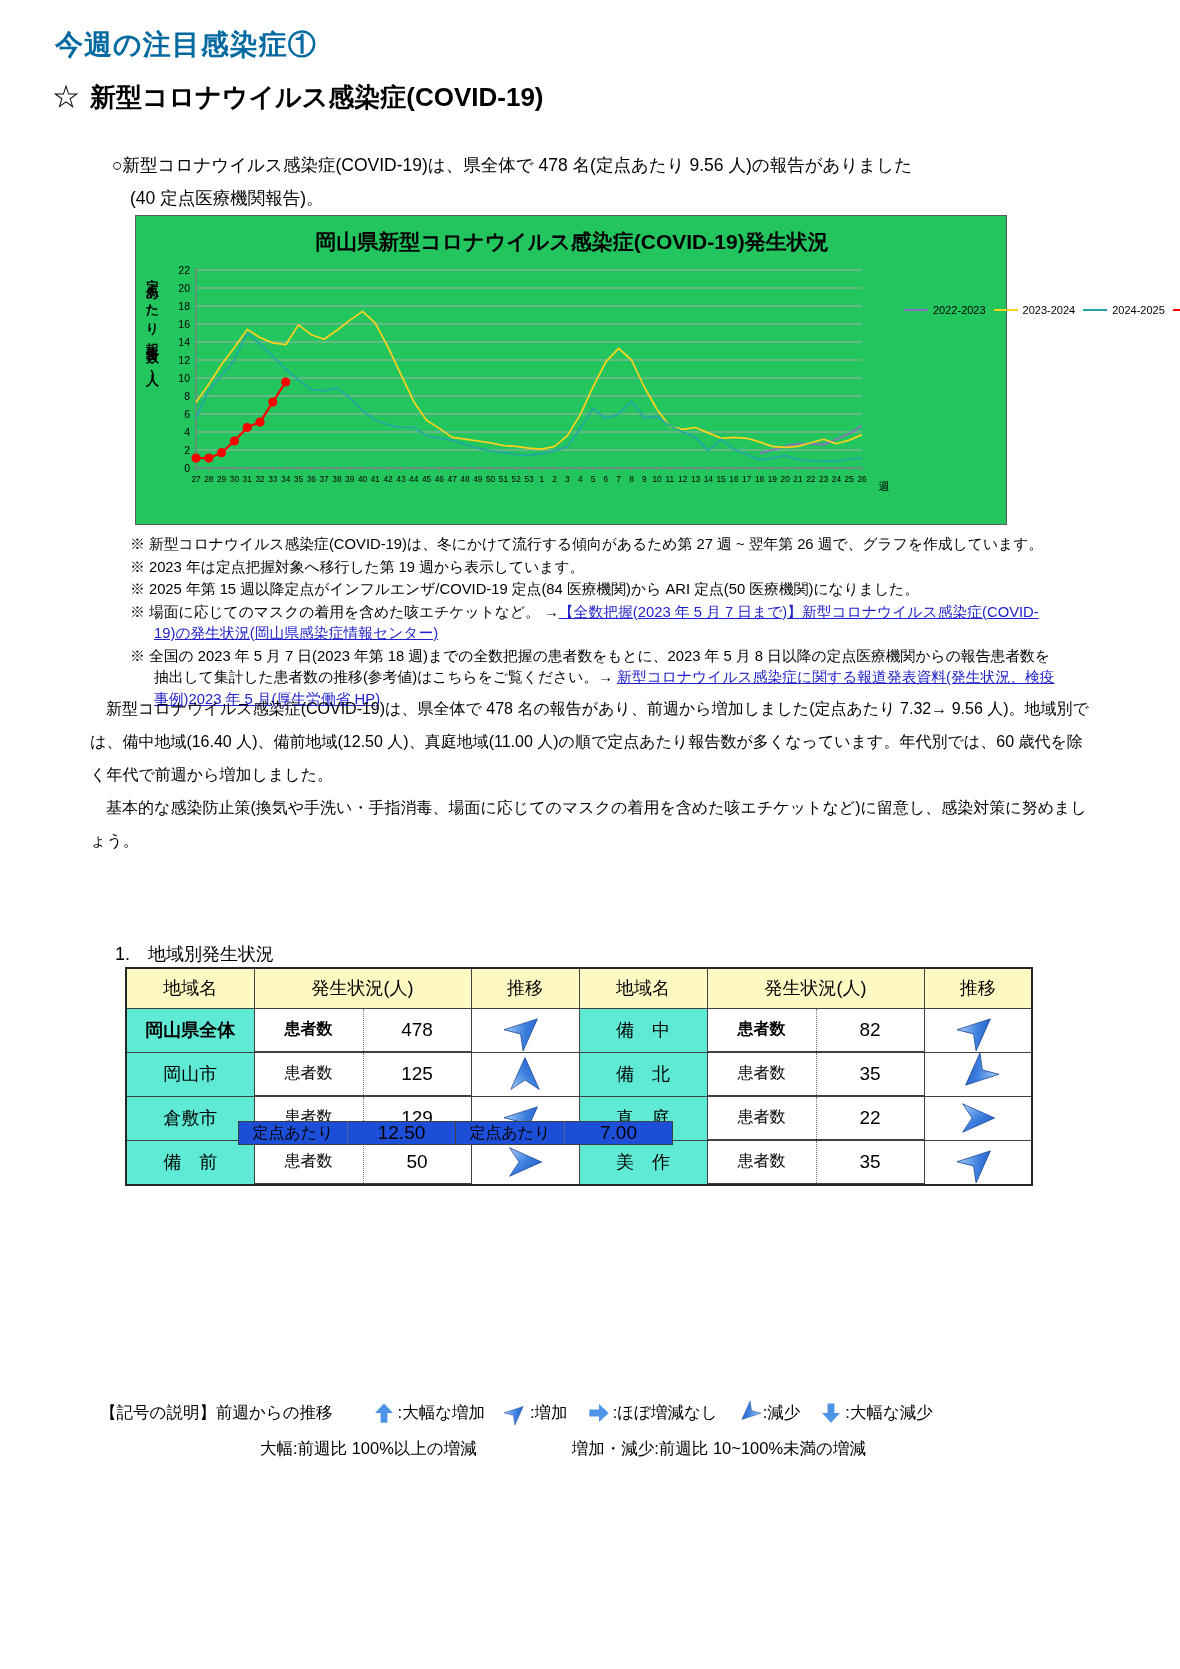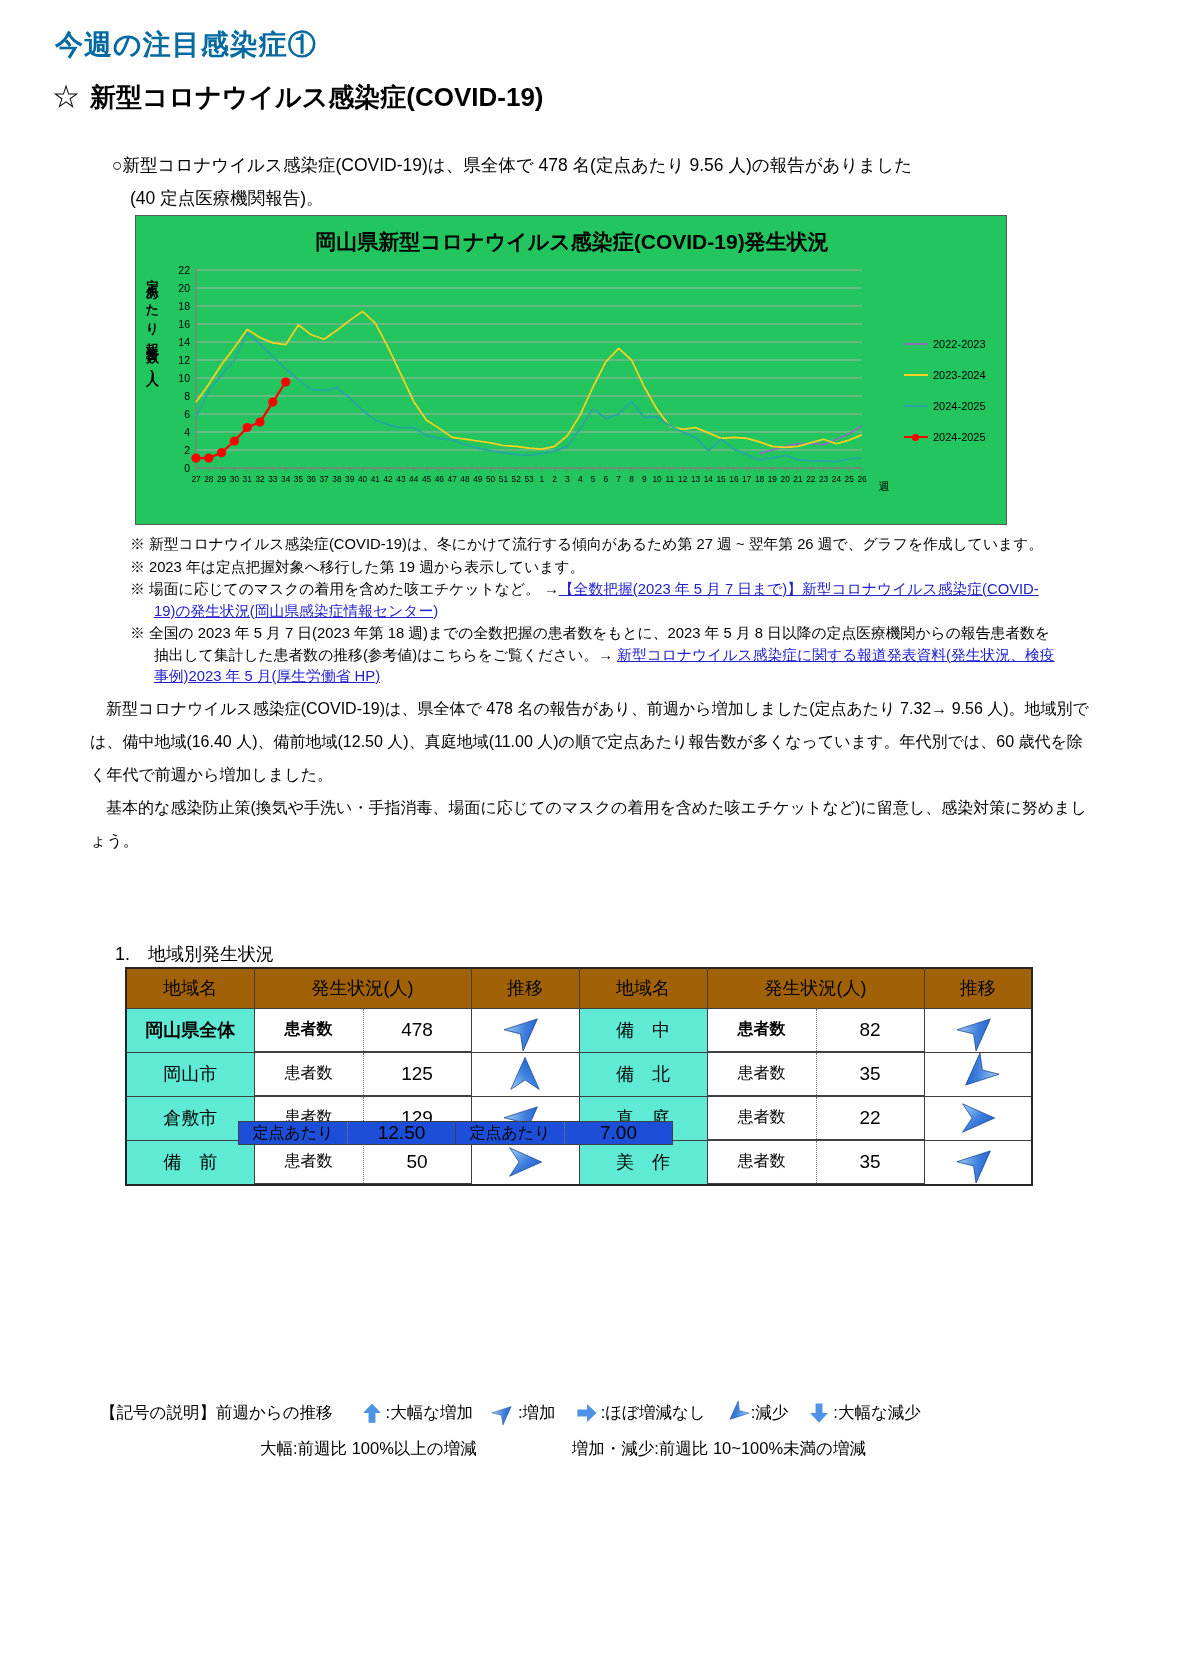--- a/index.html
+++ b/index.html
@@ -17,7 +17,7 @@
   .chart-title{text-align:center;font-size:21px;font-weight:bold;margin-top:6px;}
   .chart-flex{display:flex;flex-direction:row;align-items:flex-start;margin-top:4px;}
   .ylabel{writing-mode:vertical-rl;text-orientation:upright;font-size:13px;font-weight:bold;letter-spacing:4px;height:215px;margin-top:8px;width:20px;line-height:20px;}
-  .legend{display:flex;flex-direction:column;gap:19px;margin-top:78px;width:96px;}
+  .legend{display:flex;flex-direction:row;gap:8px;margin-top:44px;width:96px;}
   .legend-item{display:flex;align-items:center;gap:5px;font-size:11px;white-space:nowrap;}
   .legend-item .swatch{width:24px;border-top:2.4px solid #000;position:relative;display:inline-block;}
   .legend-item .dot{display:none;width:7px;height:7px;border-radius:50%;position:absolute;left:8px;top:-4.5px;}

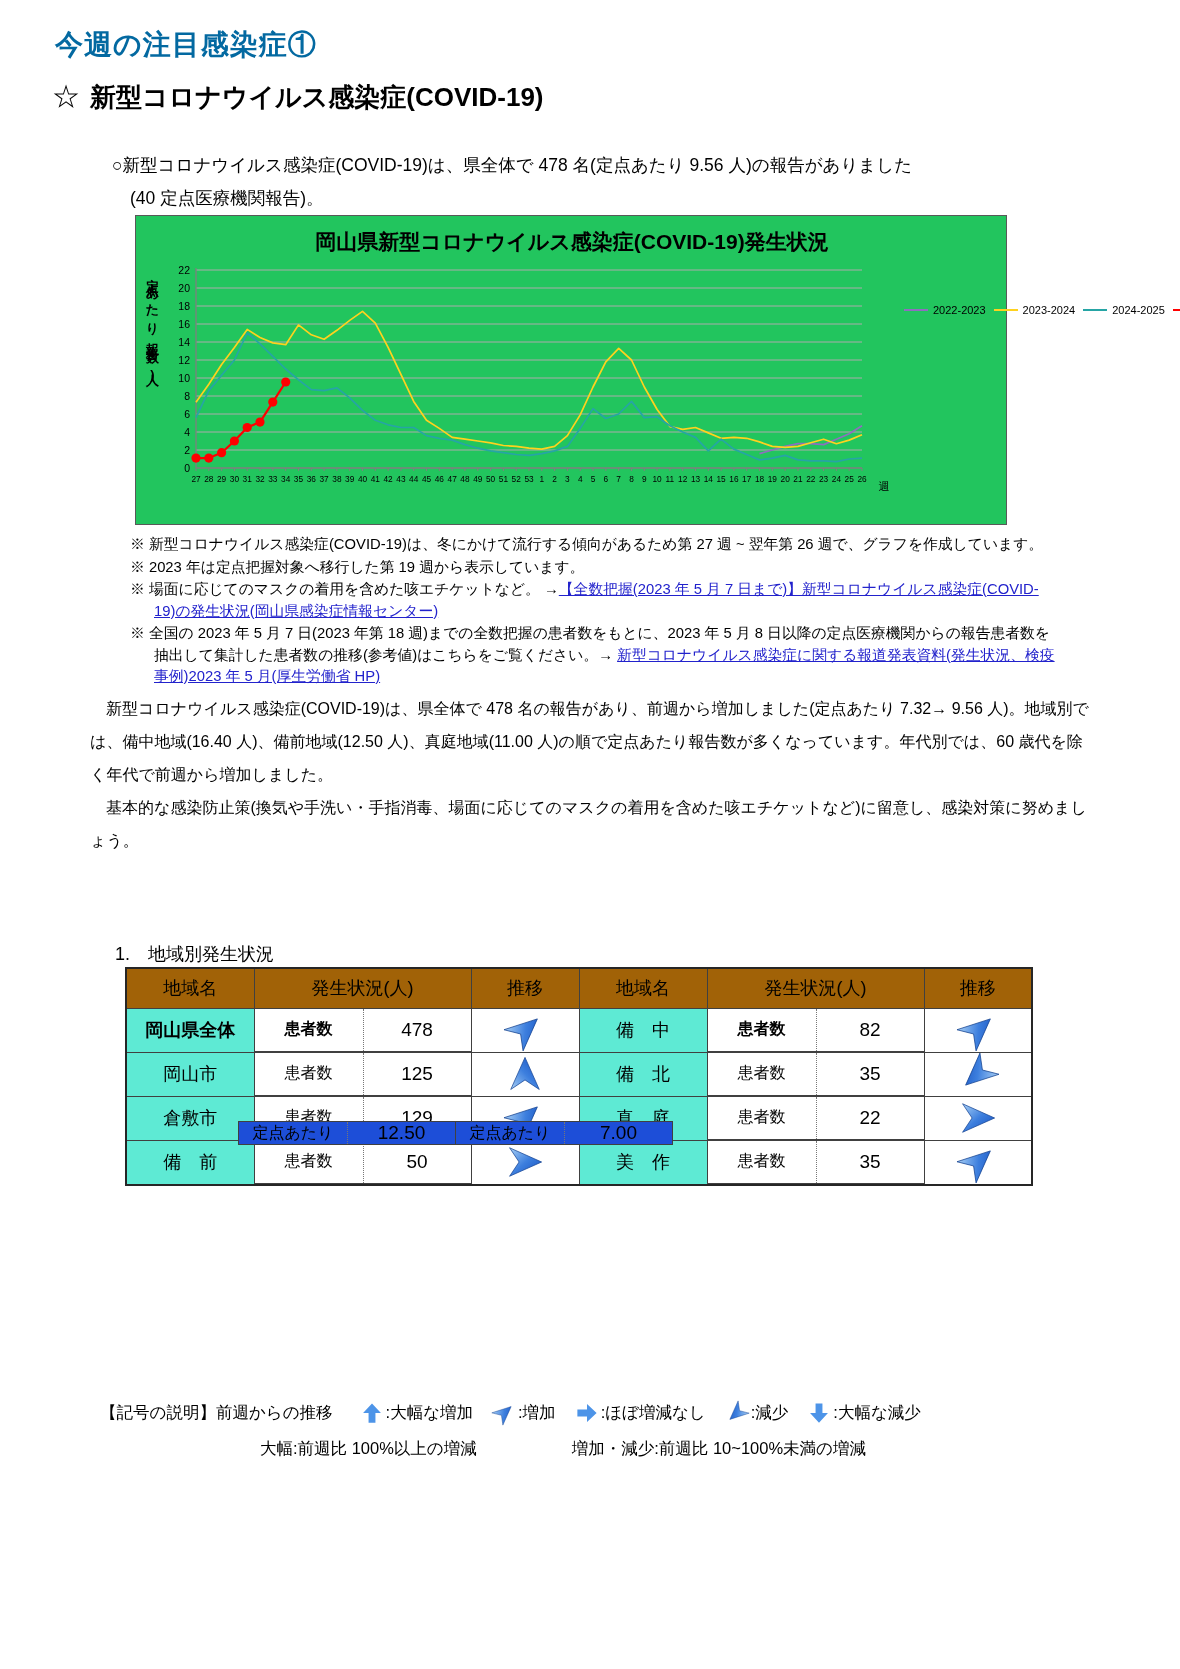--- a/index.html
+++ b/index.html
@@ -259,6 +259,7 @@
   <div class="notes">
     <p class="note"><span>※ 新型コロナウイルス感染症(COVID-19)は、冬にかけて流行する傾向があるため第 27 週 ~ 翌年第 26 週で、グラフを作成しています。</span></p>
     <p class="note"><span>※ 2023 年は定点把握対象へ移行した第 19 週から表示しています。</span></p>
+    <p class="note"><span>※ 2025 年第 15 週以降定点がインフルエンザ/COVID-19 定点(84 医療機関)から ARI 定点(50 医療機関)になりました。</span></p>
     <p class="note"><span>※ 場面に応じてのマスクの着用を含めた咳エチケットなど。 →</span><a href="#">【全数把握(2023 年 5 月 7 日まで)】新型コロナウイルス感染症(COVID-19)の発生状況(岡山県感染症情報センター)</a></p>
     <p class="note"><span>※ 全国の 2023 年 5 月 7 日(2023 年第 18 週)までの全数把握の患者数をもとに、2023 年 5 月 8 日以降の定点医療機関からの報告患者数を抽出して集計した患者数の推移(参考値)はこちらをご覧ください。→ </span><a href="#">新型コロナウイルス感染症に関する報道発表資料(発生状況、検疫事例)2023 年 5 月(厚生労働省 HP)</a></p>
   </div>

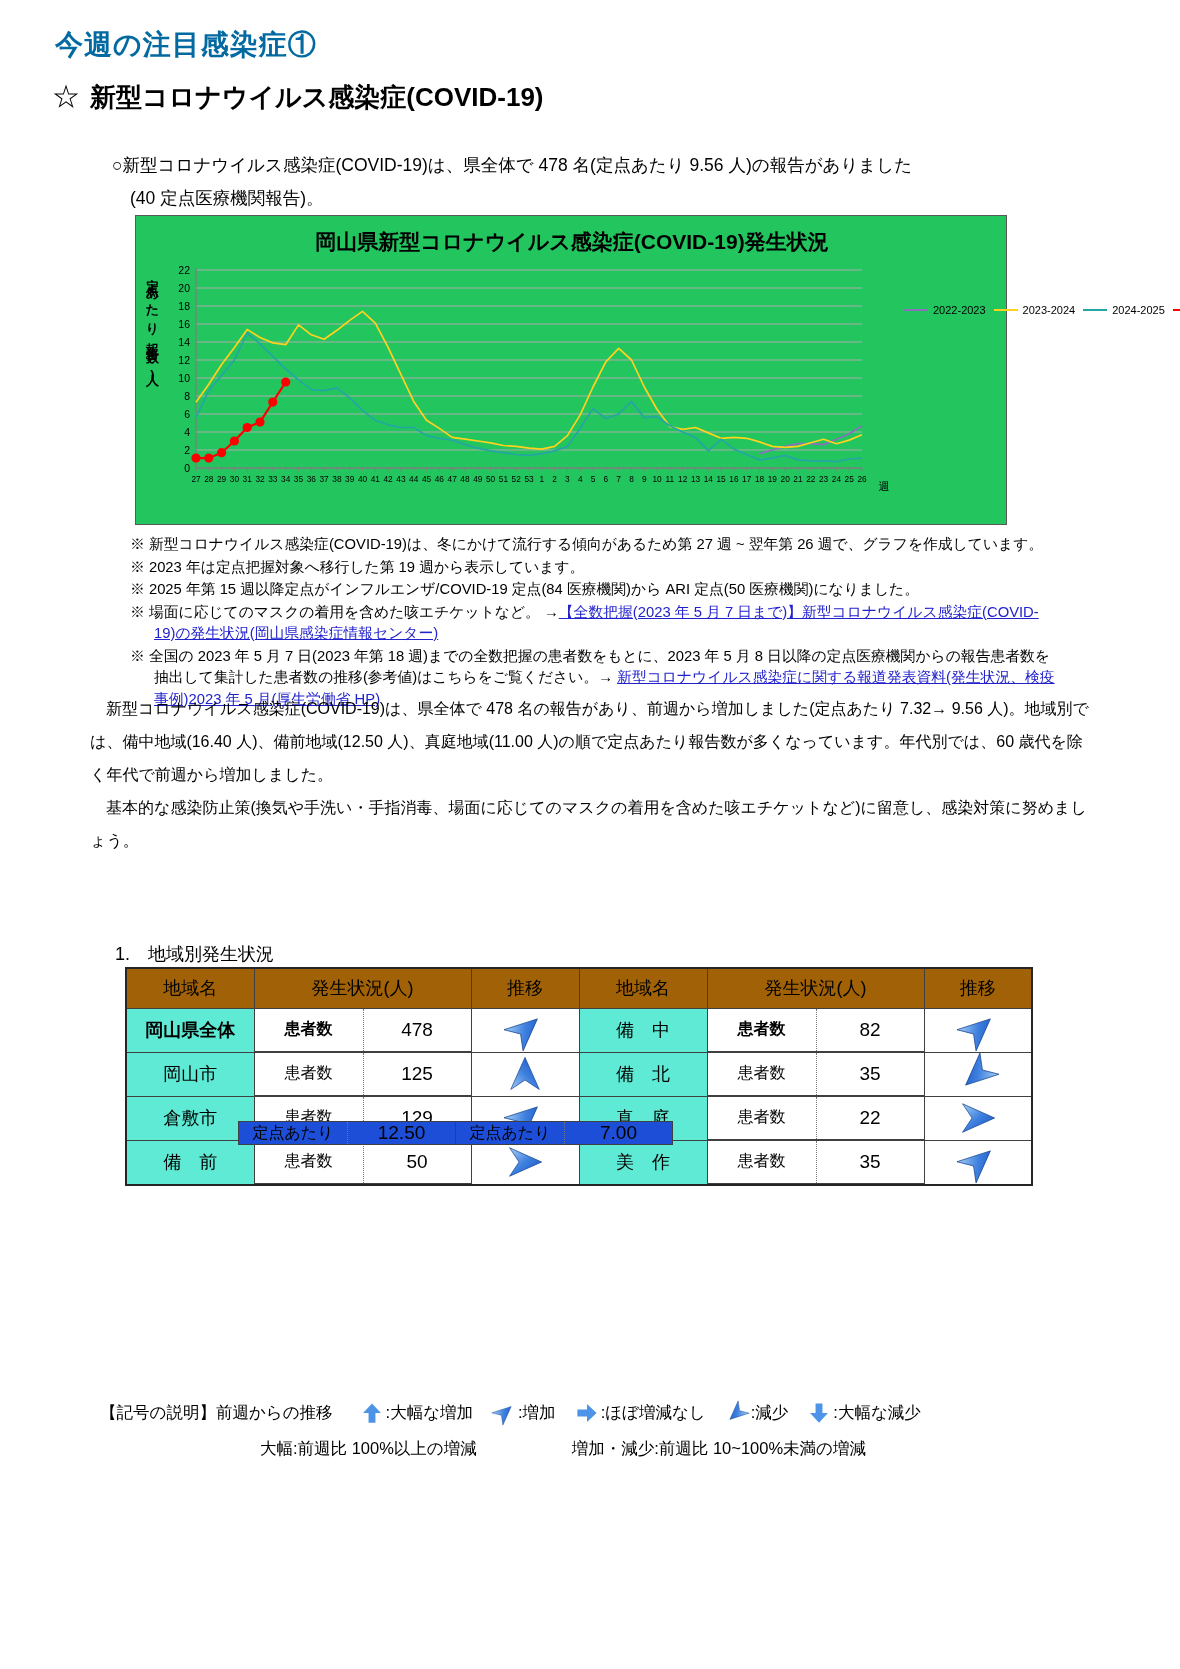--- a/index.html
+++ b/index.html
@@ -35,7 +35,7 @@
   table.region-table{position:absolute;left:125px;top:967px;border-collapse:collapse;table-layout:fixed;background:#fff;}
   table.region-table th,table.region-table td{border:1px solid #404040;box-sizing:border-box;text-align:center;vertical-align:middle;padding:0;}
   table.region-table{border:2px solid #262626;}
-  table.region-table th{background:#a16207;font-weight:normal;font-size:18px;height:40px;}
+  table.region-table th{background:#fef9c3;font-weight:normal;font-size:18px;height:40px;}
   td.c-region{background:#5eead4;font-size:18px;width:128px;}
   td.c-label{font-size:16px;width:109px;border-right:1px dotted #777 !important;}
   td.c-value{font-size:19px;width:108px;border-left:1px dotted #777 !important;}

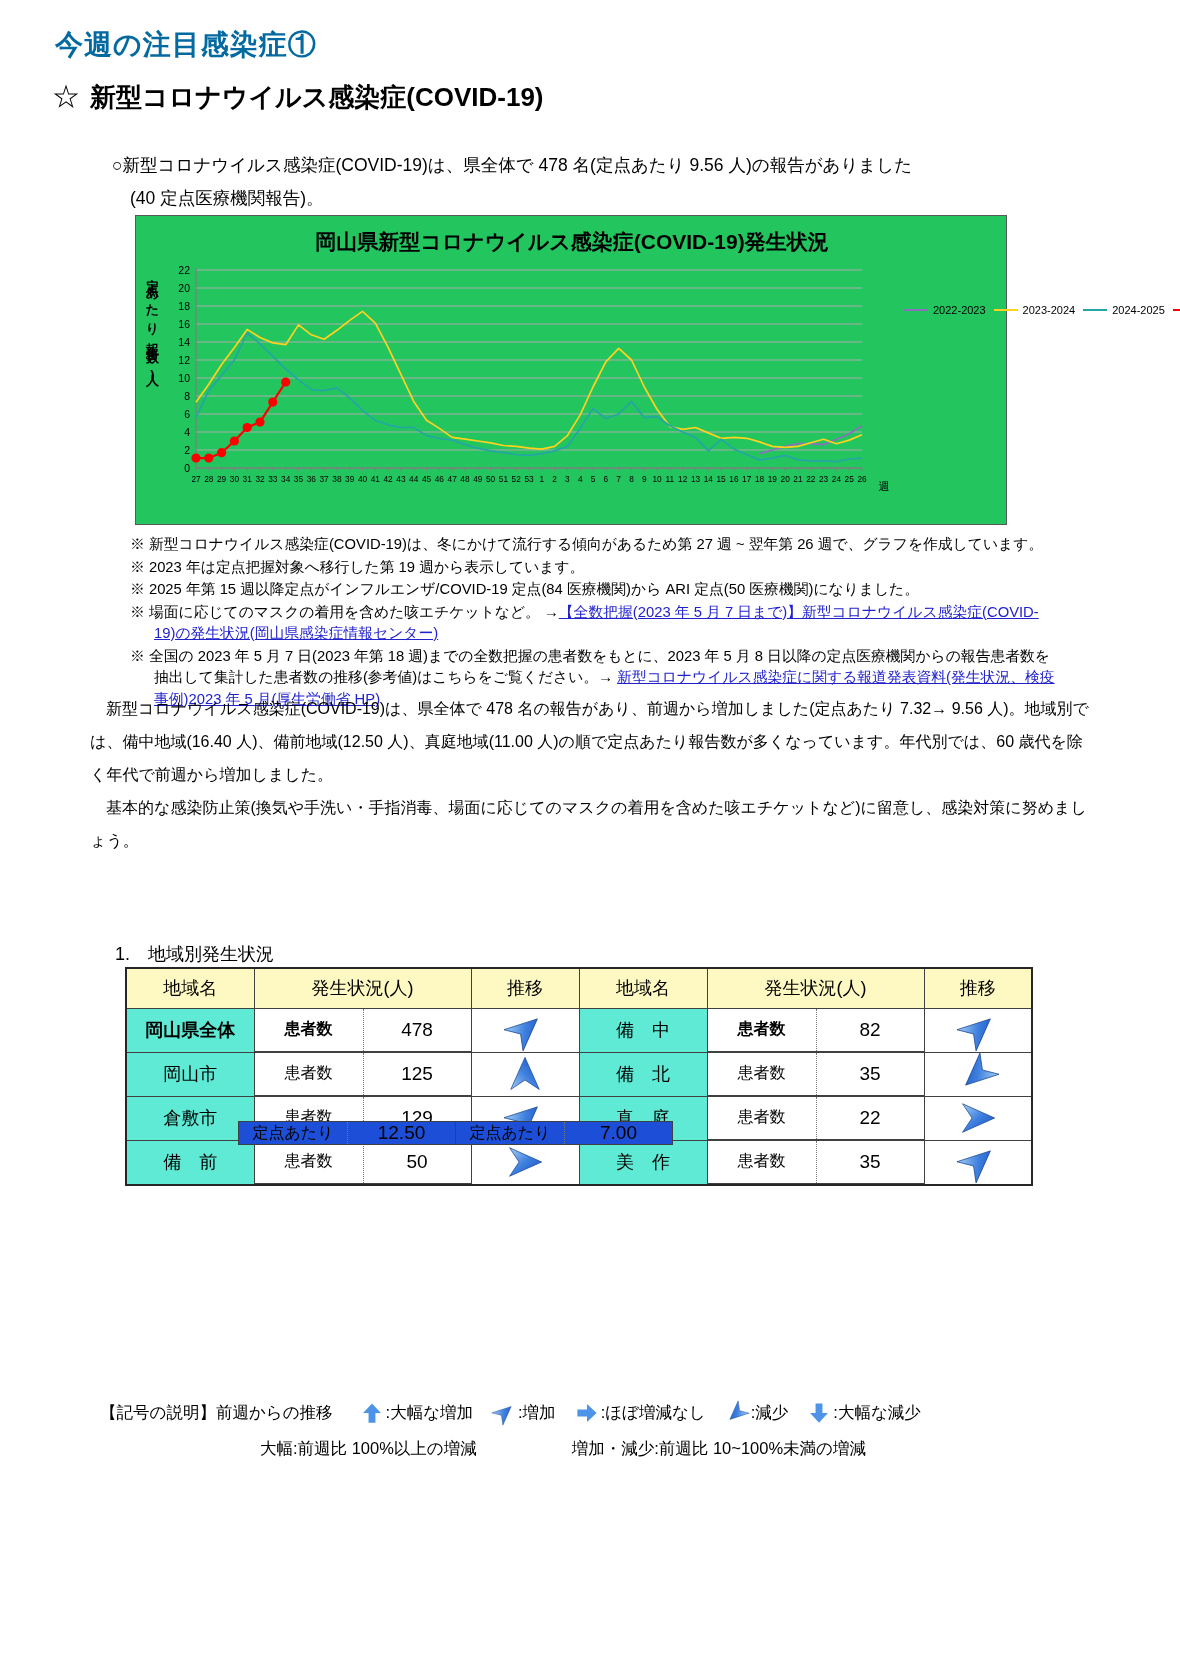--- a/index.html
+++ b/index.html
@@ -51,7 +51,7 @@
 
   .symbols{position:absolute;left:100px;top:1402px;width:980px;font-size:16.5px;}
   .sym-line1{display:flex;align-items:center;gap:6px;}
-  .sym-title{font-weight:bold;margin-right:8px;font-weight:normal;}
+  .sym-title{font-weight:bold;margin-right:20px;font-weight:normal;}
   .sym-item{display:flex;align-items:center;gap:3px;margin-left:14px;}
   .sym-icon{width:22px;height:22px;display:inline-block;vertical-align:middle;}
   .sym-line2{display:flex;gap:95px;margin-top:14px;margin-left:160px;}

